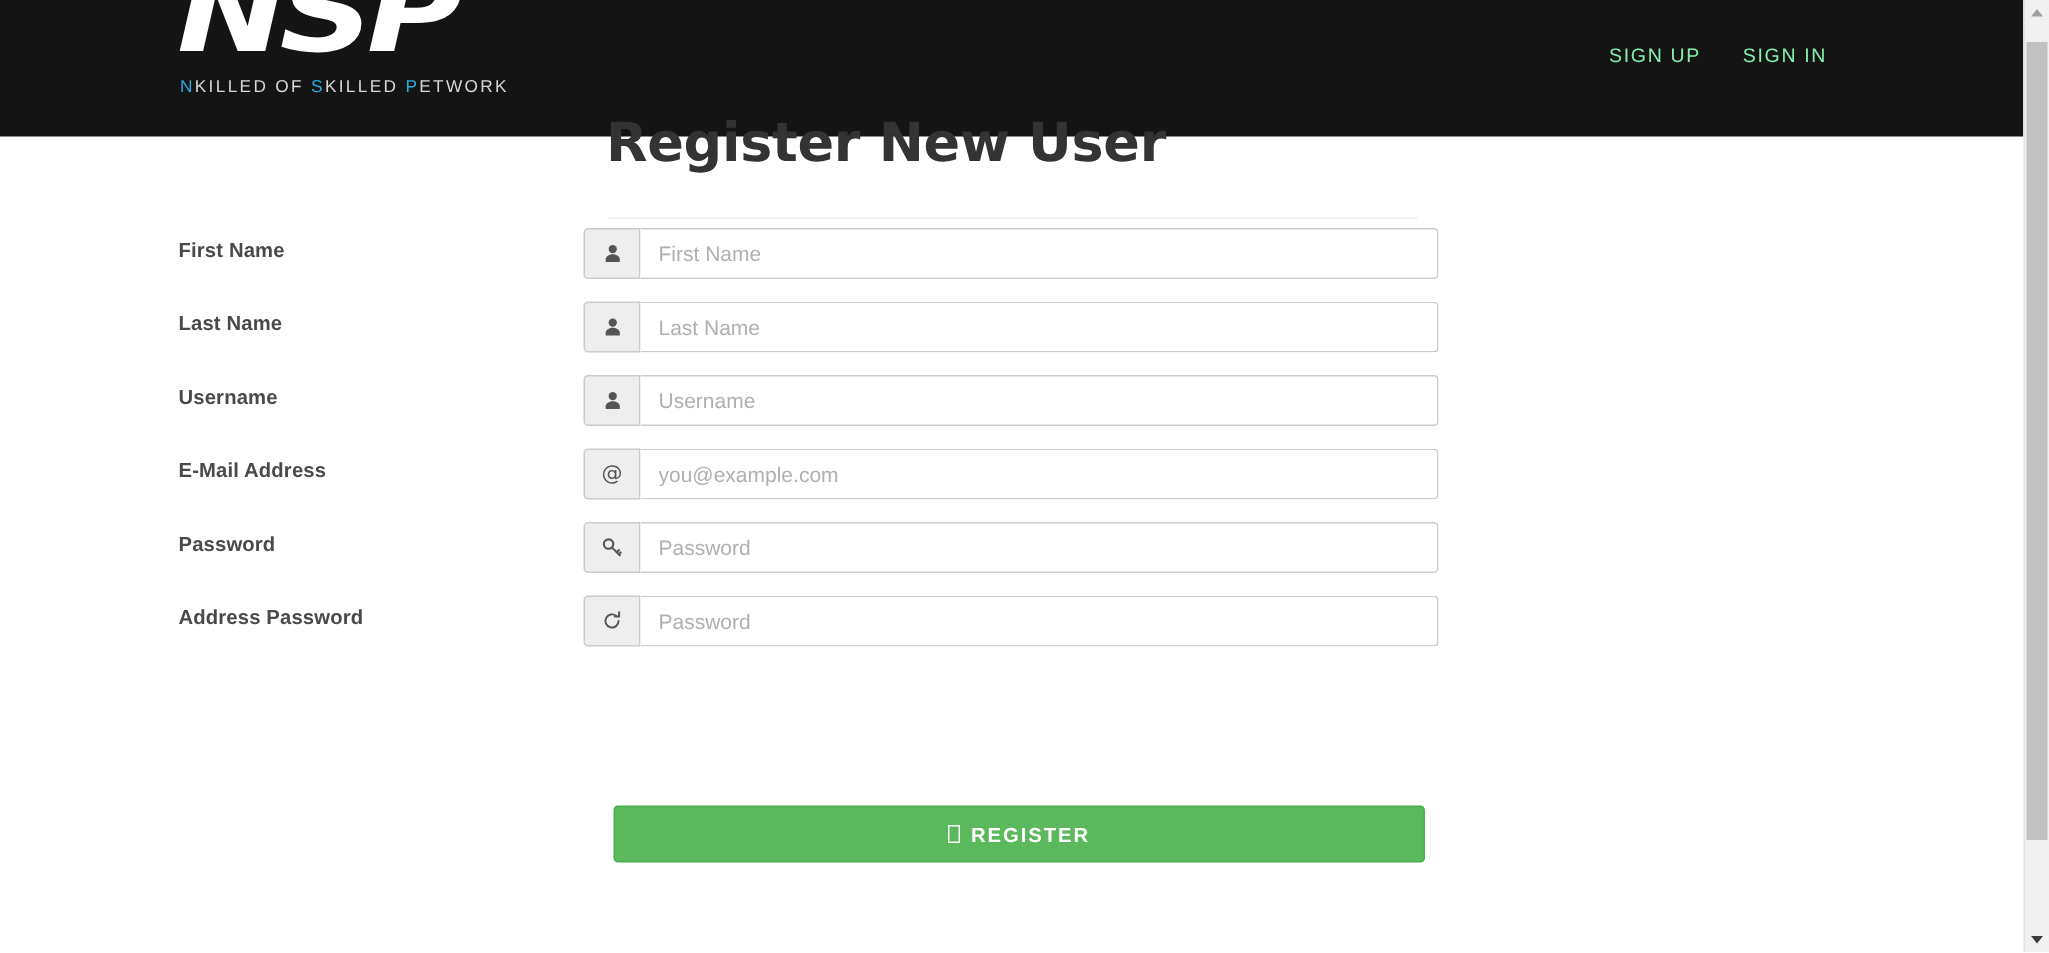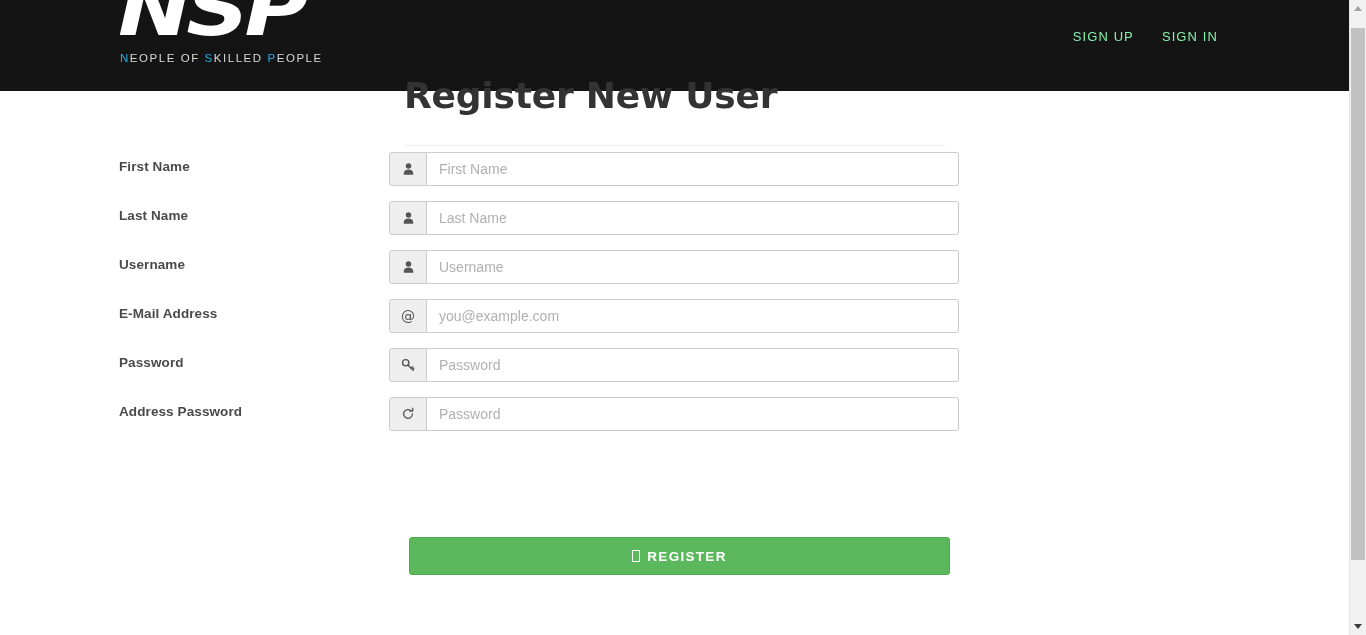--- a/index.html
+++ b/index.html
@@ -275,7 +275,7 @@
 
       <a class="brand" href="#">
         <span class="brand-mark">NSP</span>
-        <span class="brand-sub"><span class="hi">N</span><span>EOPLE OF </span><span class="hi">S</span><span>KILLED </span><span class="hi">P</span><span>EOPLE</span></span>
+        <span class="brand-sub"><span class="hi">N</span><span>KILLED OF </span><span class="hi">S</span><span>KILLED </span><span class="hi">P</span><span>EOPLE</span></span>
       </a>
 
       <div class="nav-links">

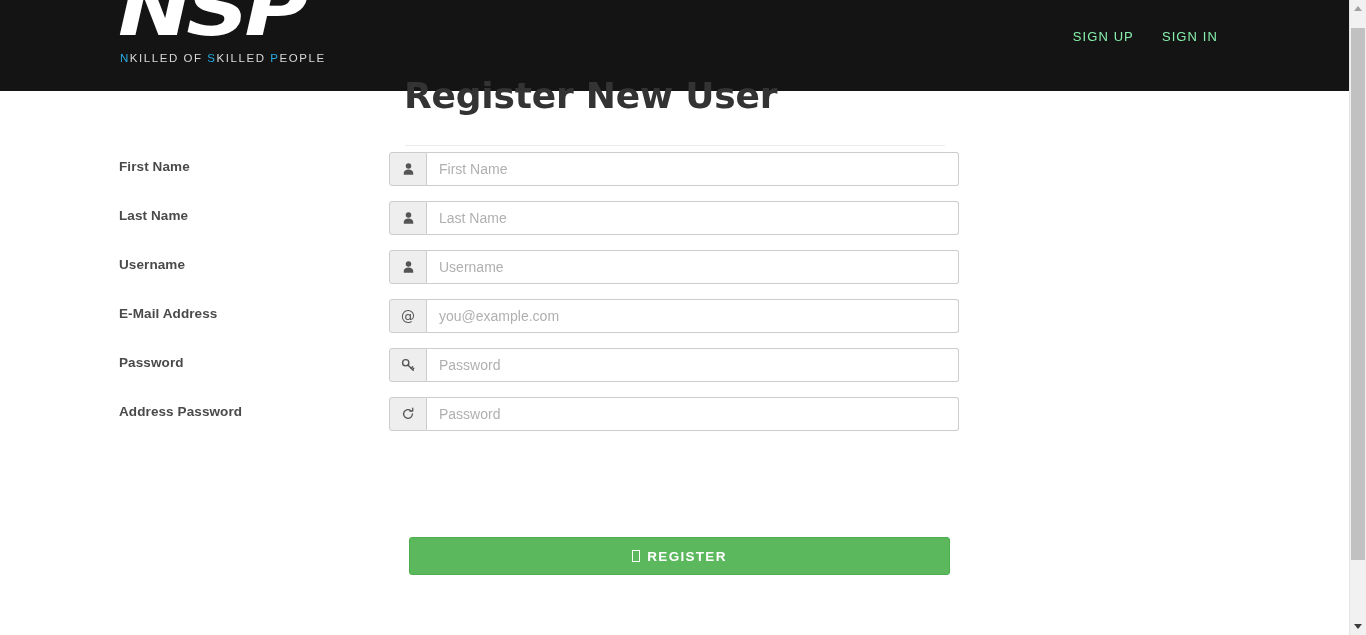--- a/index.html
+++ b/index.html
@@ -275,7 +275,7 @@
 
       <a class="brand" href="#">
         <span class="brand-mark">NSP</span>
-        <span class="brand-sub"><span class="hi">N</span><span>KILLED OF </span><span class="hi">S</span><span>KILLED </span><span class="hi">P</span><span>EOPLE</span></span>
+        <span class="brand-sub"><span class="hi">N</span><span>KILLED OF </span><span class="hi">S</span><span>KILLED </span><span class="hi">P</span><span>ETWORK</span></span>
       </a>
 
       <div class="nav-links">

